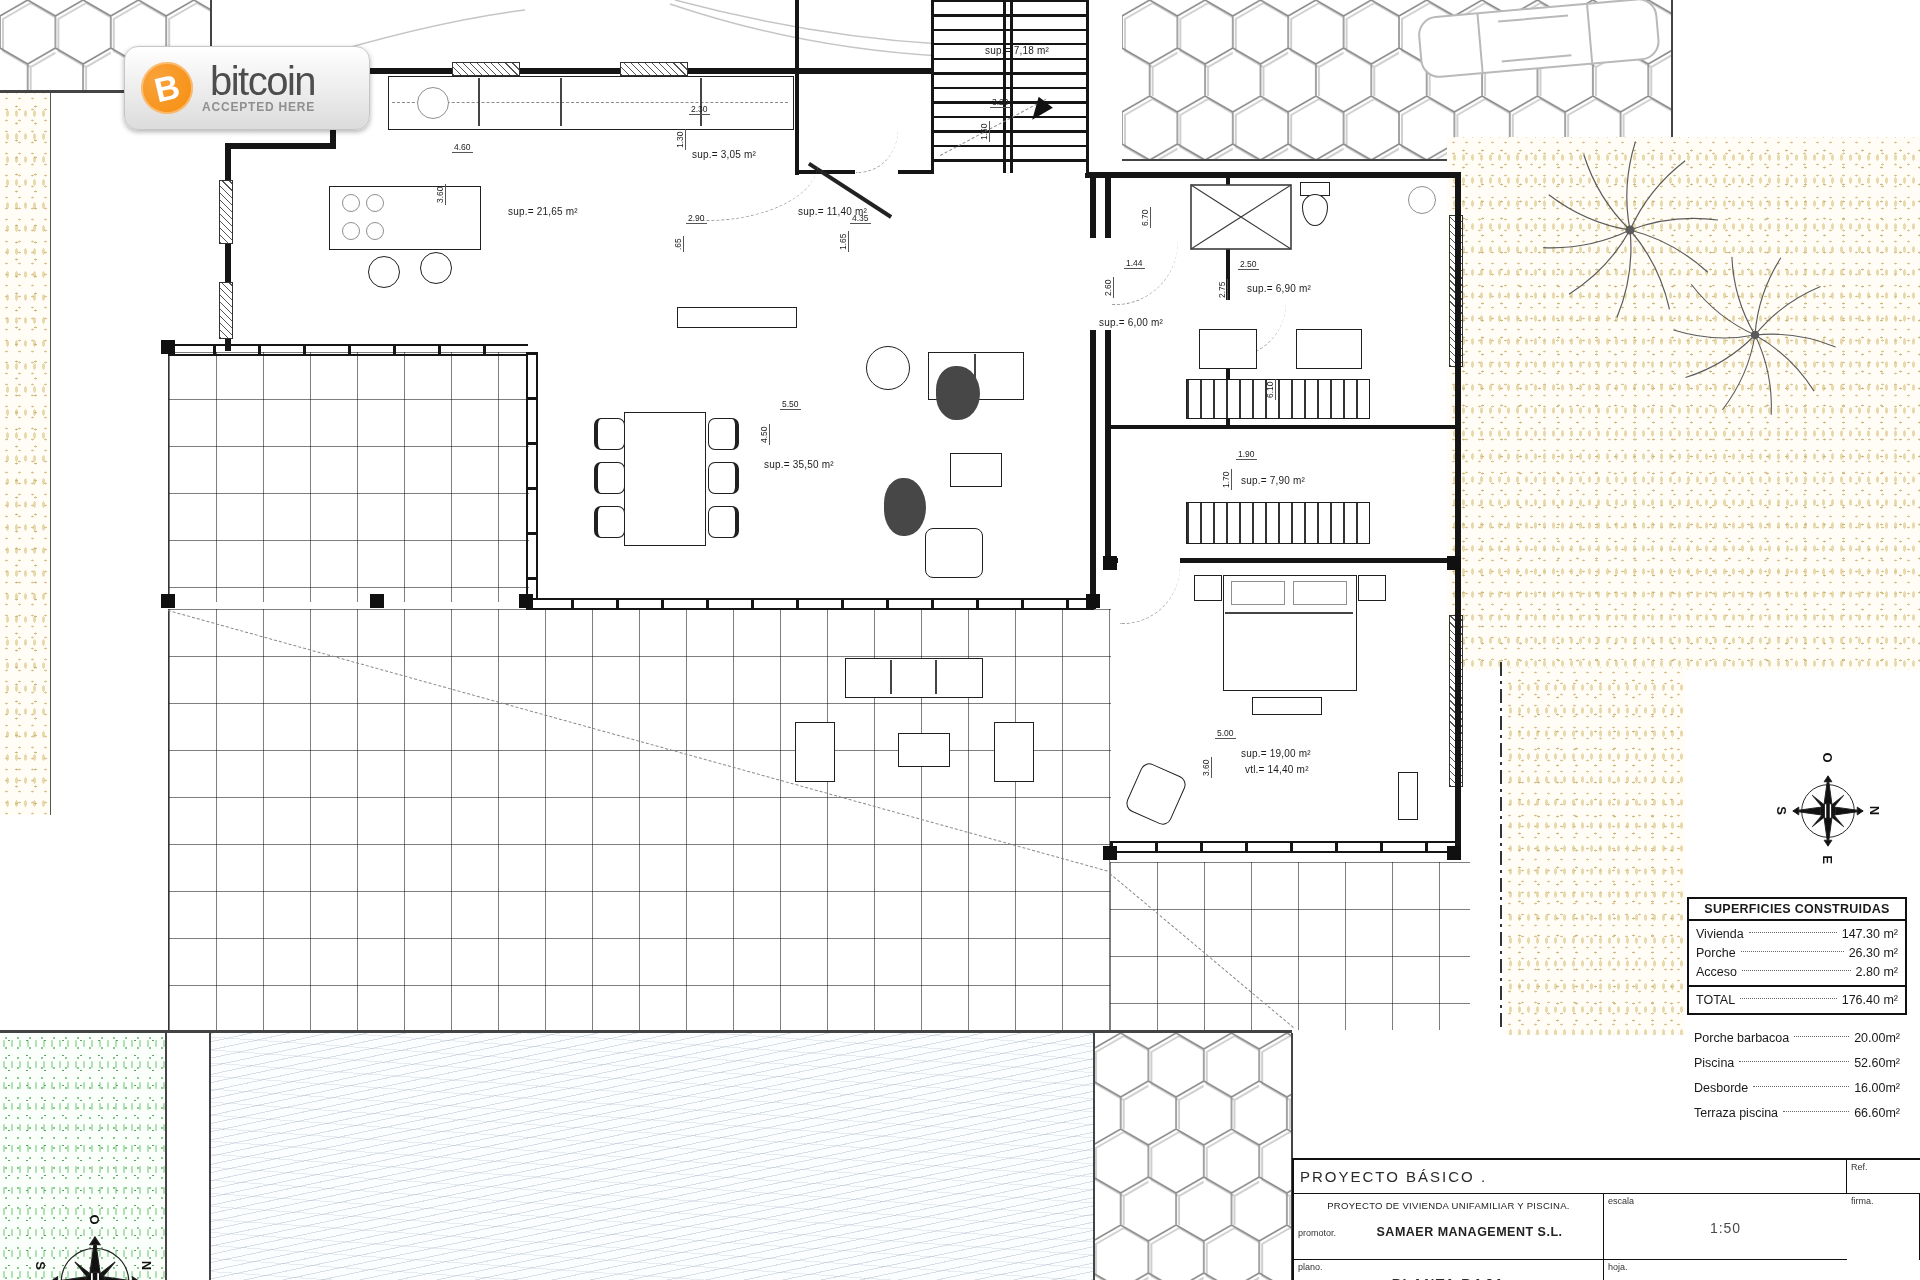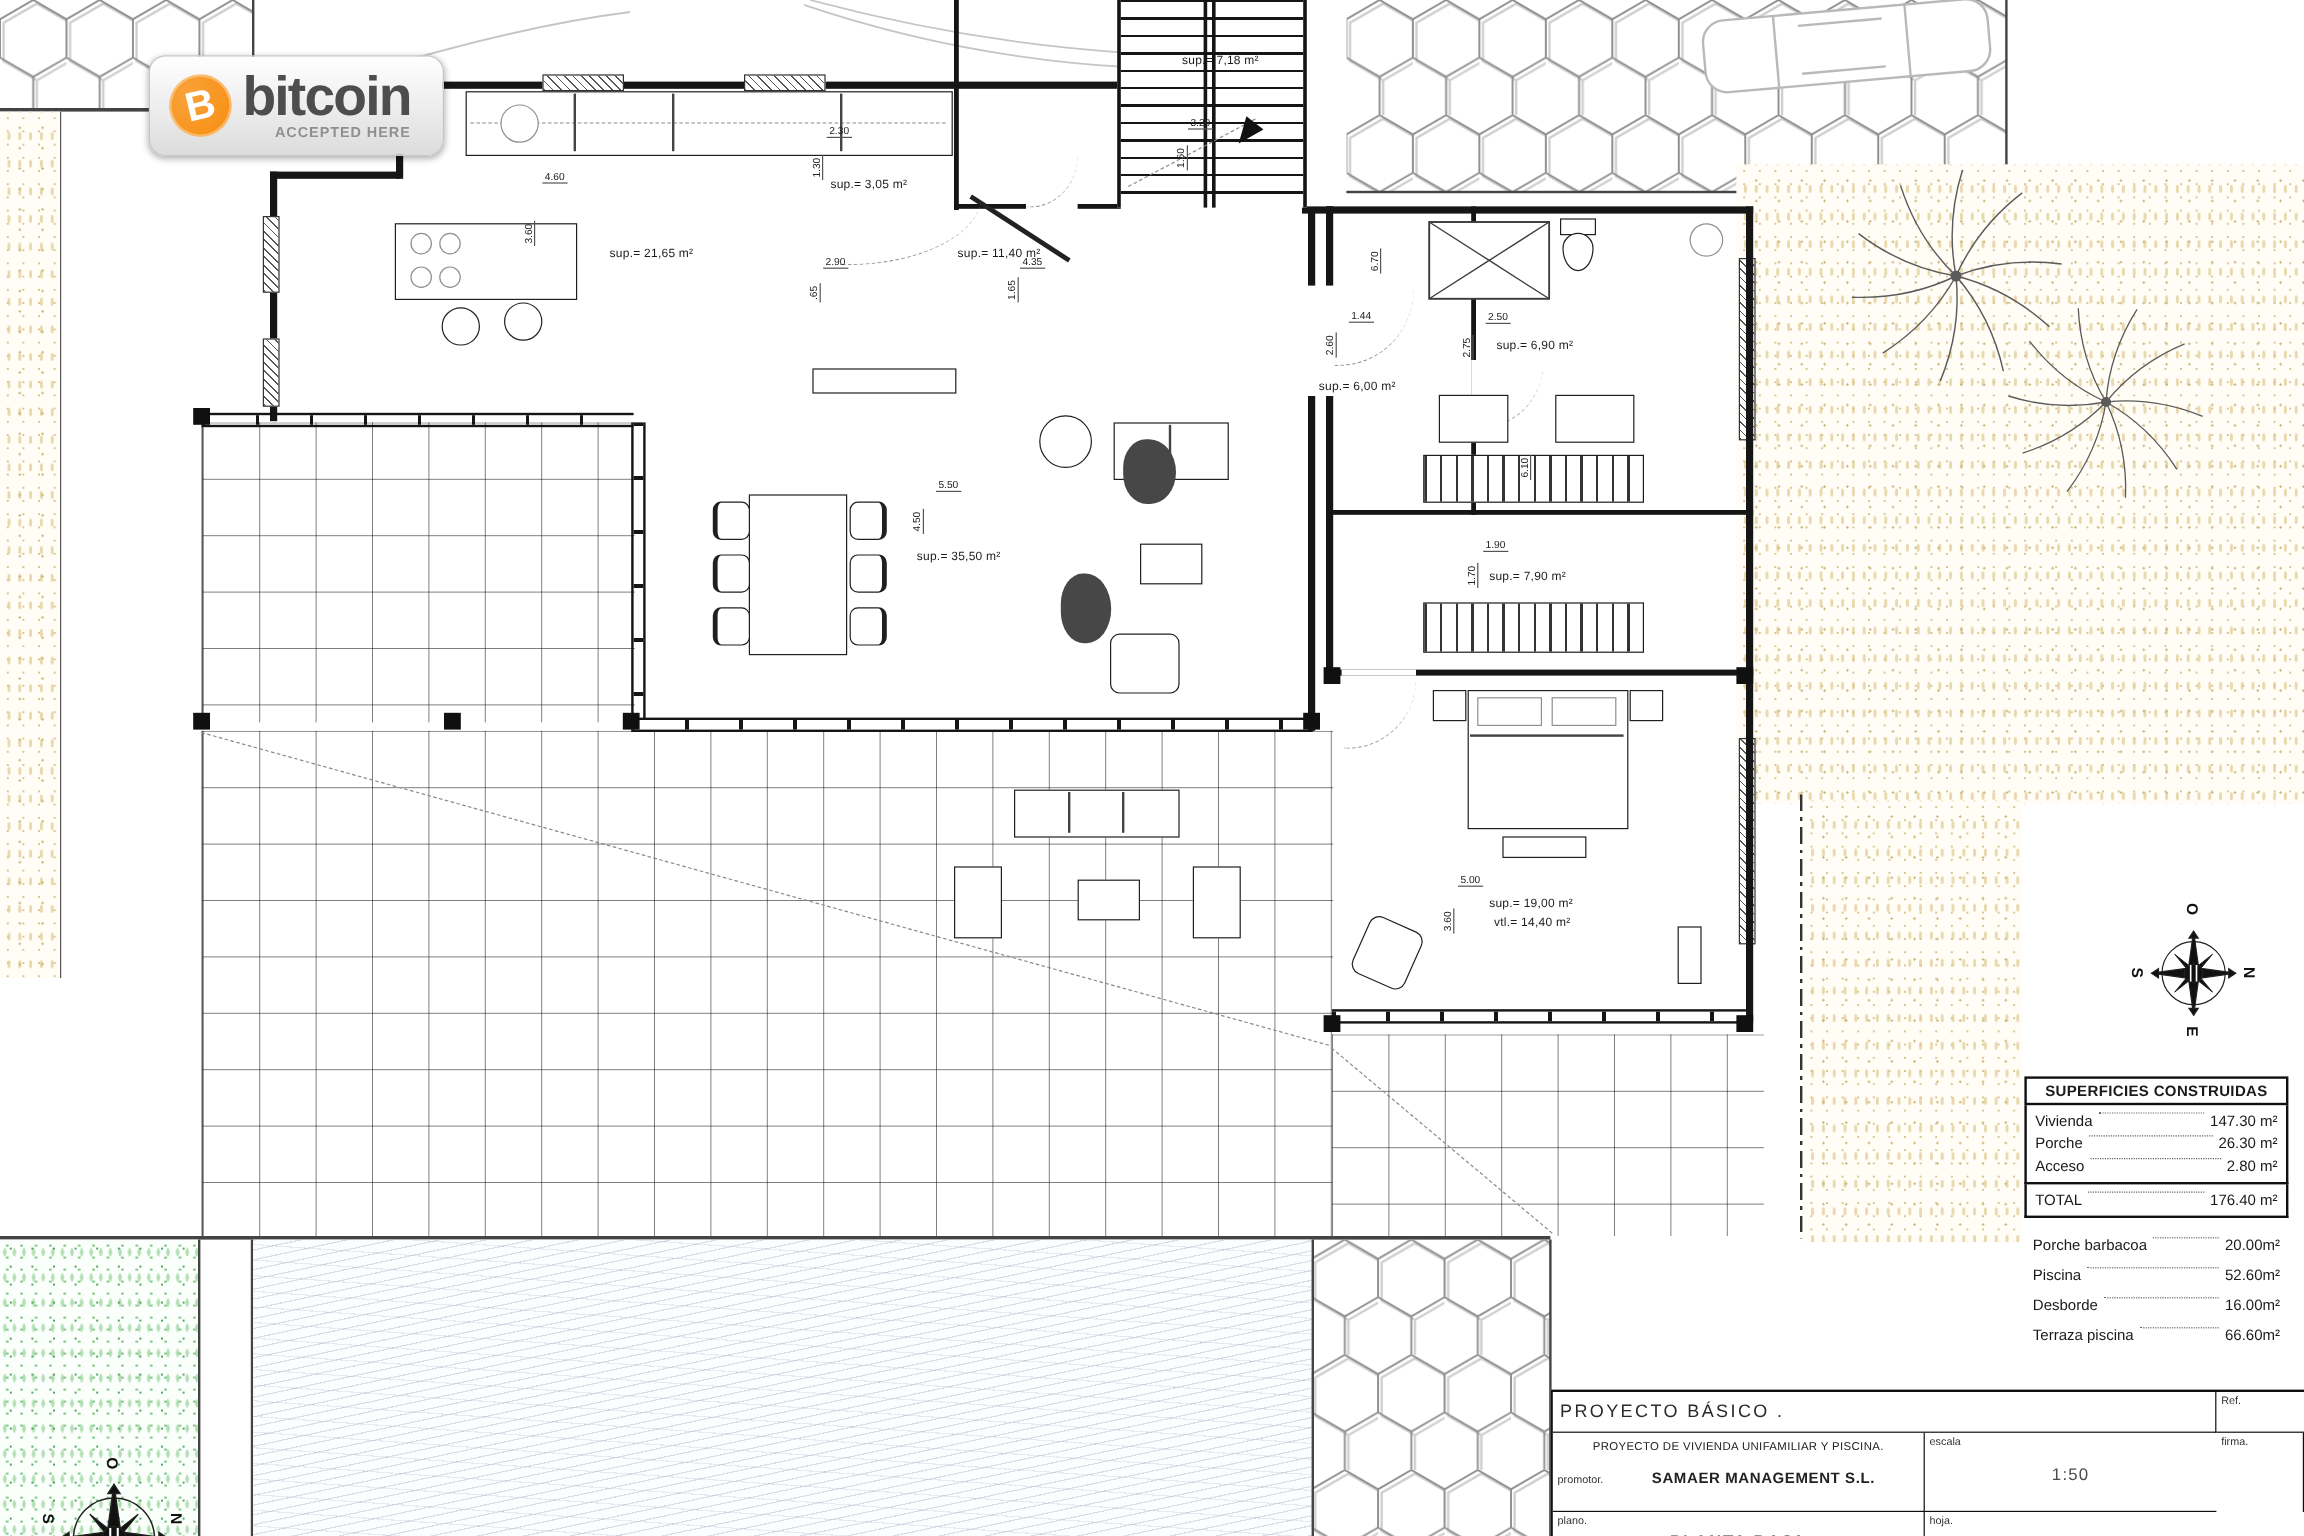--- a/index.html
+++ b/index.html
@@ -79,7 +79,7 @@
     color:#fff;font-weight:bold;font-size:34px;display:flex;align-items:center;justify-content:center;
     transform:rotate(-13deg);box-shadow:inset 0 0 0 2px rgba(255,255,255,.35);}
   #btc-text{display:flex;flex-direction:column;align-items:flex-end;line-height:.95;}
-  #btc-brand{font-size:46px;font-weight:bold;color:#4d4d4d;letter-spacing:-1.5px;}
+  #btc-brand{font-size:40px;font-weight:normal;color:#4d4d4d;letter-spacing:-1.5px;}
   #btc-tag{font-size:12px;color:#8f8f8f;font-weight:bold;letter-spacing:.8px;margin-top:2px;text-align:right;}
   .compass-letter{position:absolute;font-size:13px;font-weight:bold;color:#111;transform:rotate(90deg);}
 </style>

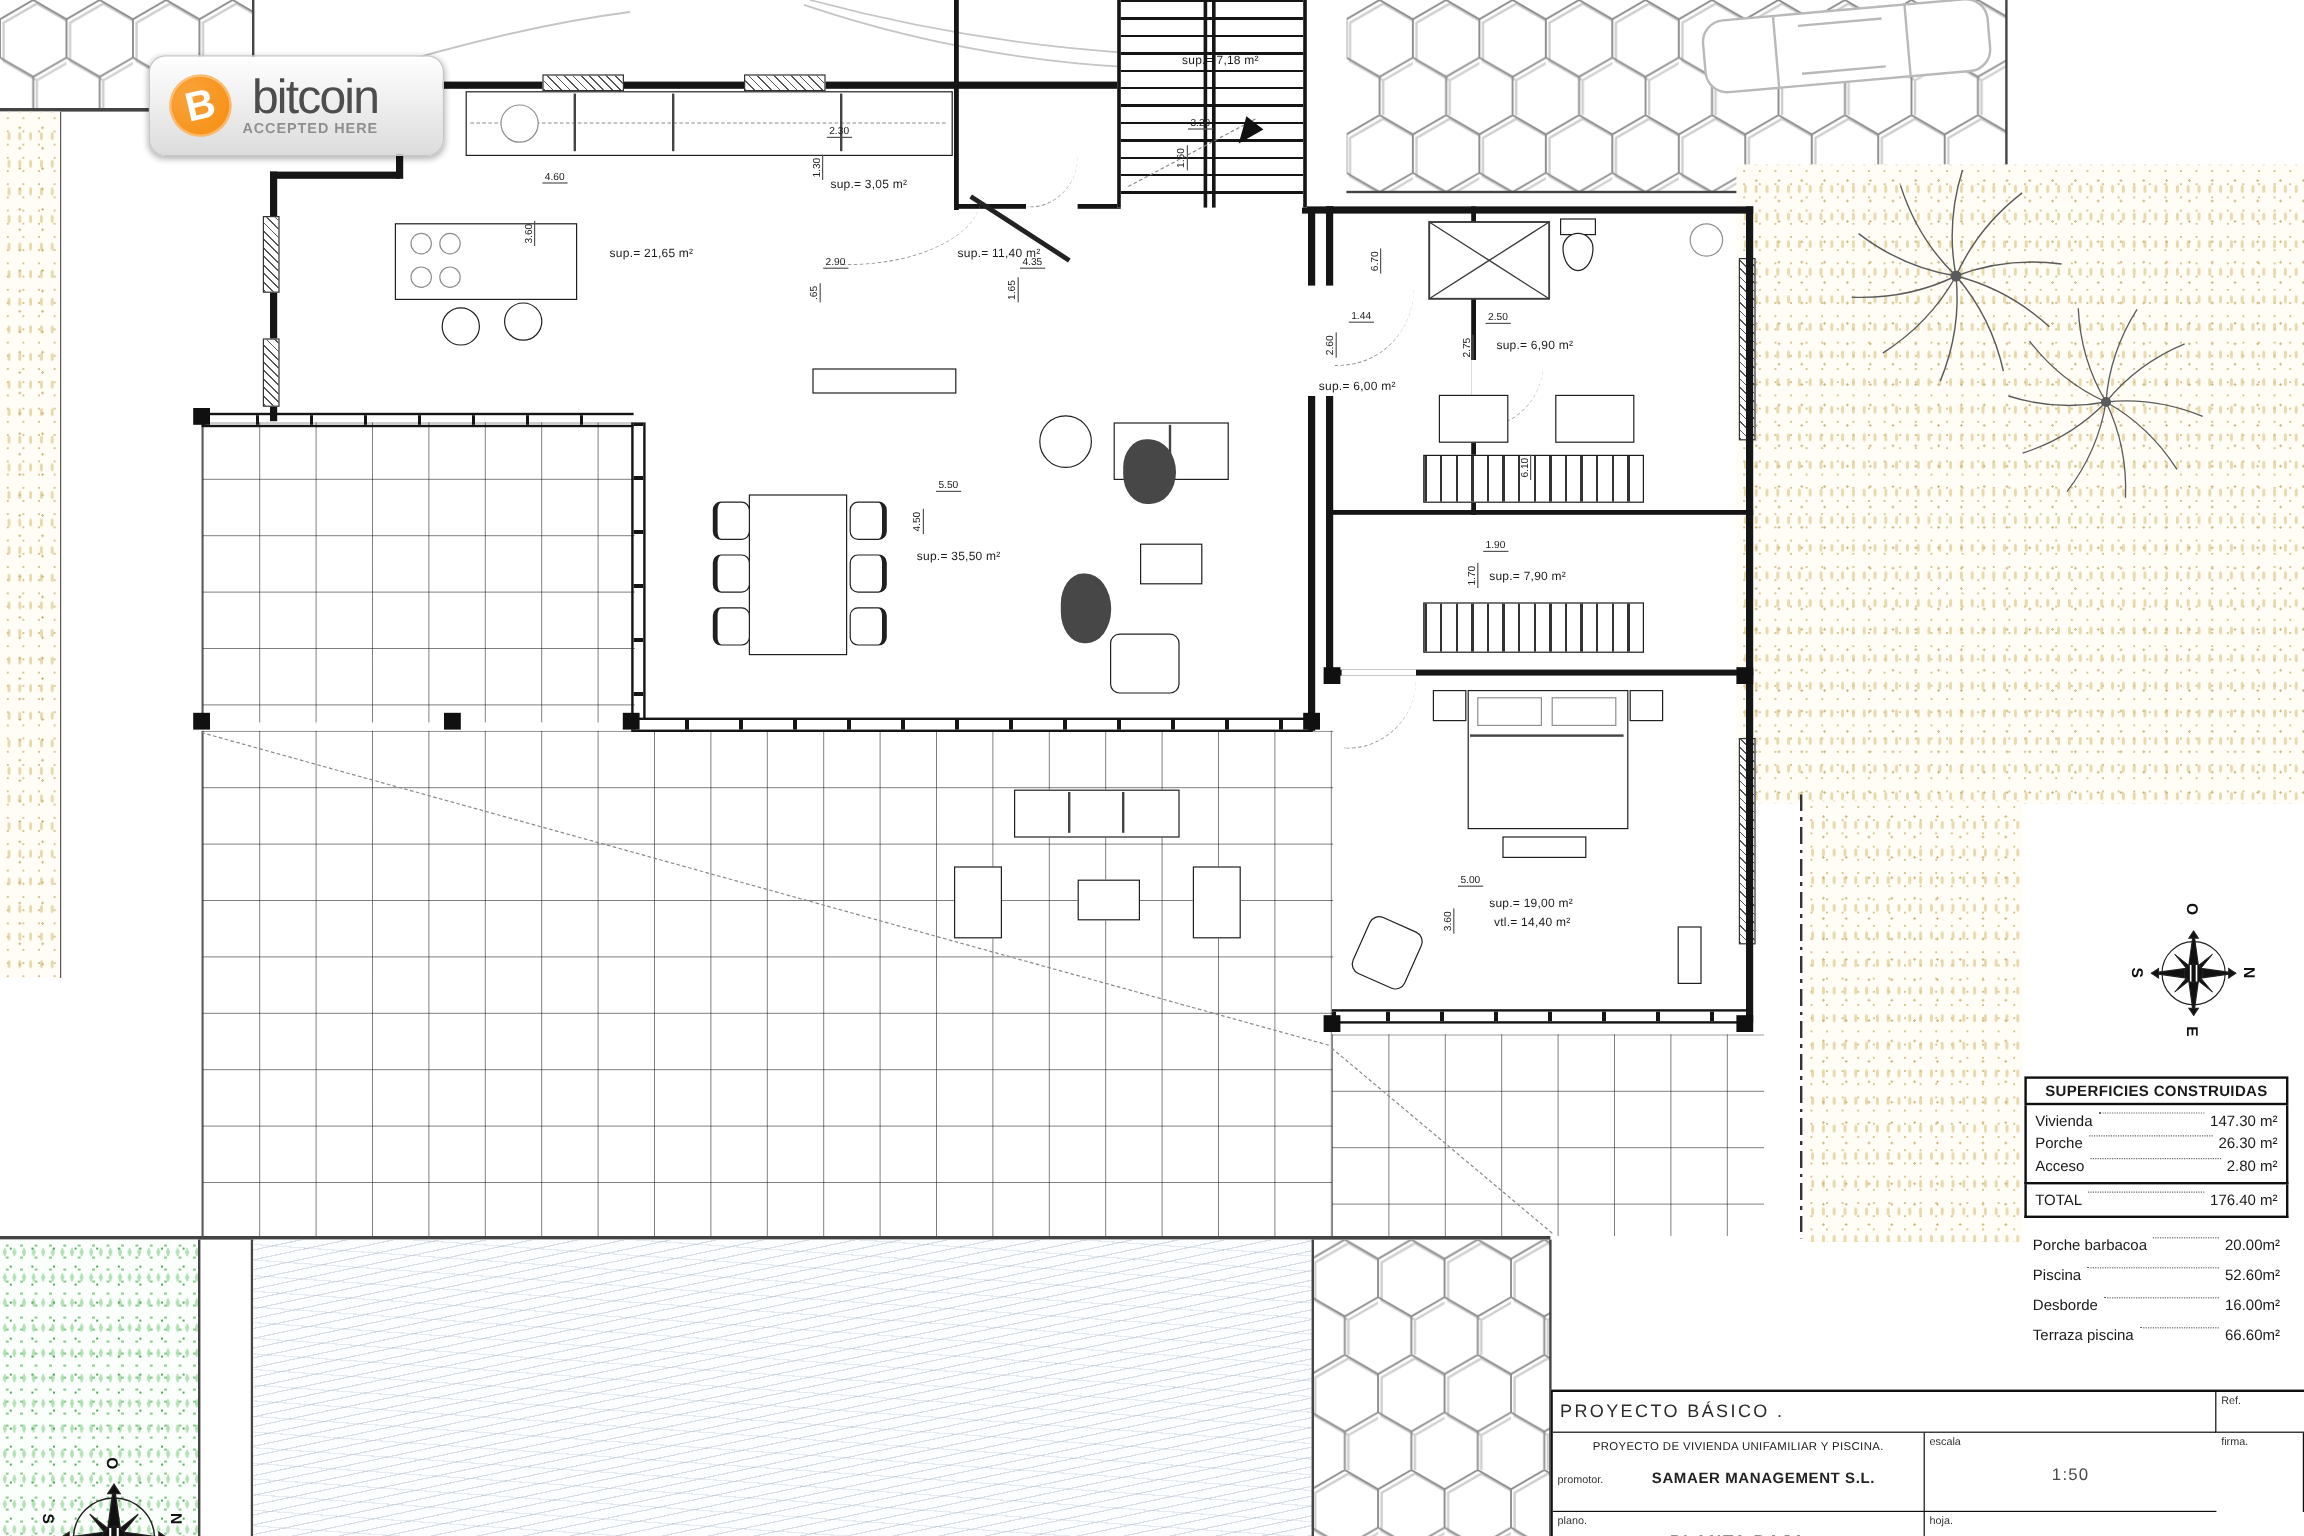--- a/index.html
+++ b/index.html
@@ -51,7 +51,7 @@
   #areas{position:absolute;left:1687px;top:897px;width:220px;font-size:12.5px;color:#1a1a1a;background:#fff;}
   .at-head{border:2px solid #101010;text-align:center;font-weight:bold;letter-spacing:.3px;padding:3px 0;}
   .at-box{border:2px solid #101010;border-top:none;padding:3px 7px 4px;}
-  .at-row{display:flex;align-items:flex-start;padding:2.5px 0;}
+  .at-row{display:flex;align-items:center;padding:2.5px 0;}
   .leader{flex:1;border-bottom:1.6px dotted #666;margin:0 5px 2px;}
   .at-val{white-space:nowrap;}
   .at-extra{padding:10px 7px 0;}

